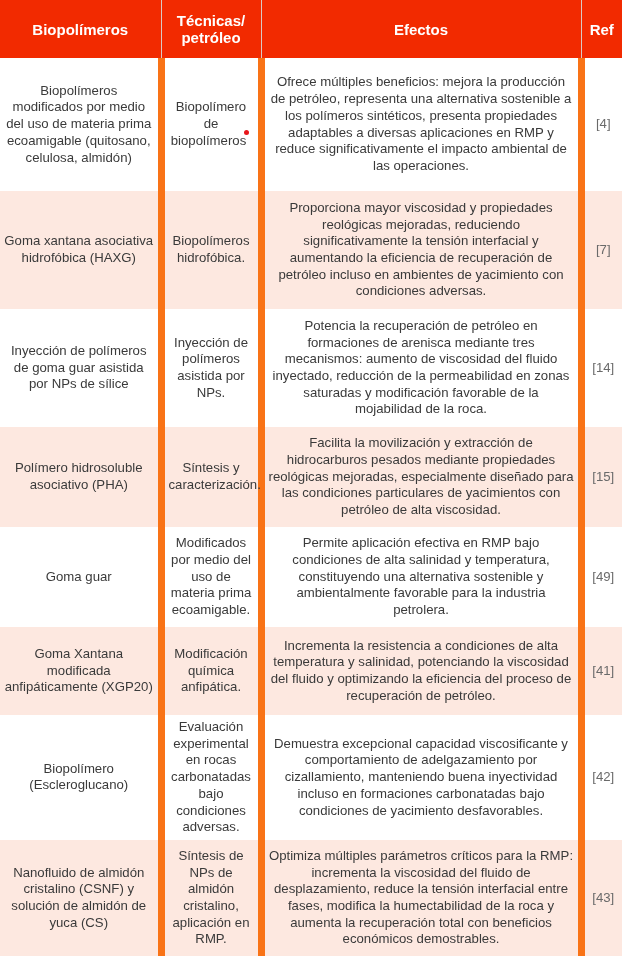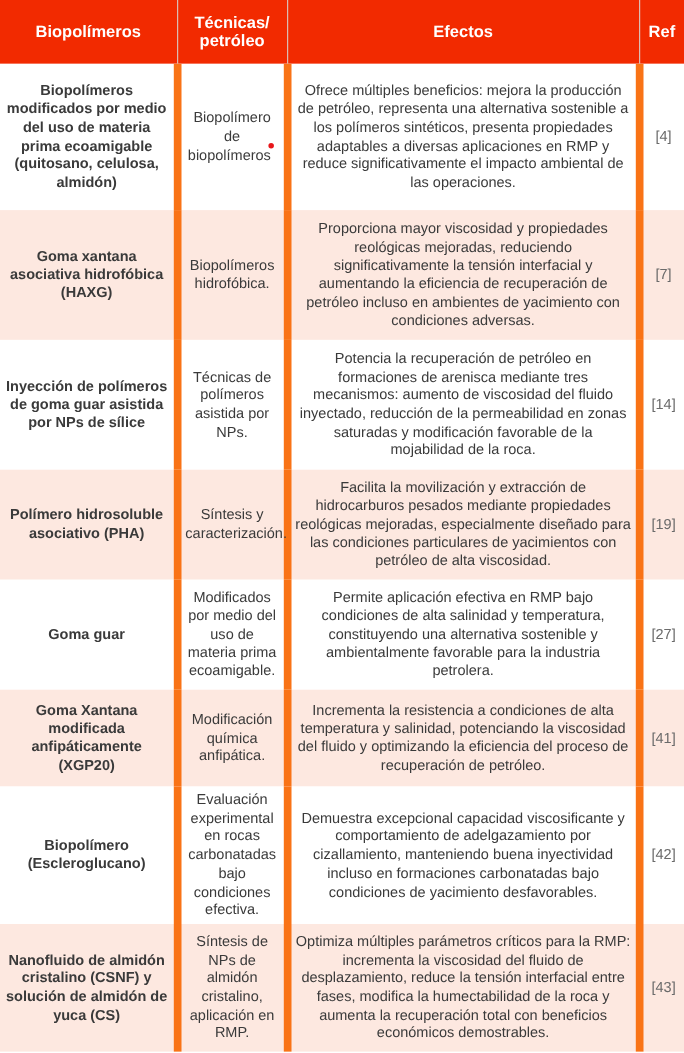--- a/index.html
+++ b/index.html
@@ -21,7 +21,7 @@
       vertical-align: middle; padding: 4px 4px; box-sizing: border-box;
       border-left: 7px solid #f97316;
     }
-    td:first-child { border-left: none; font-weight: bold; }
+    td:first-child { border-left: none; }
     tr.shade td { background: #fde8e0; }
     tr.plain td { background: #ffffff; }
     td.ref { color: #6a6a6a; }

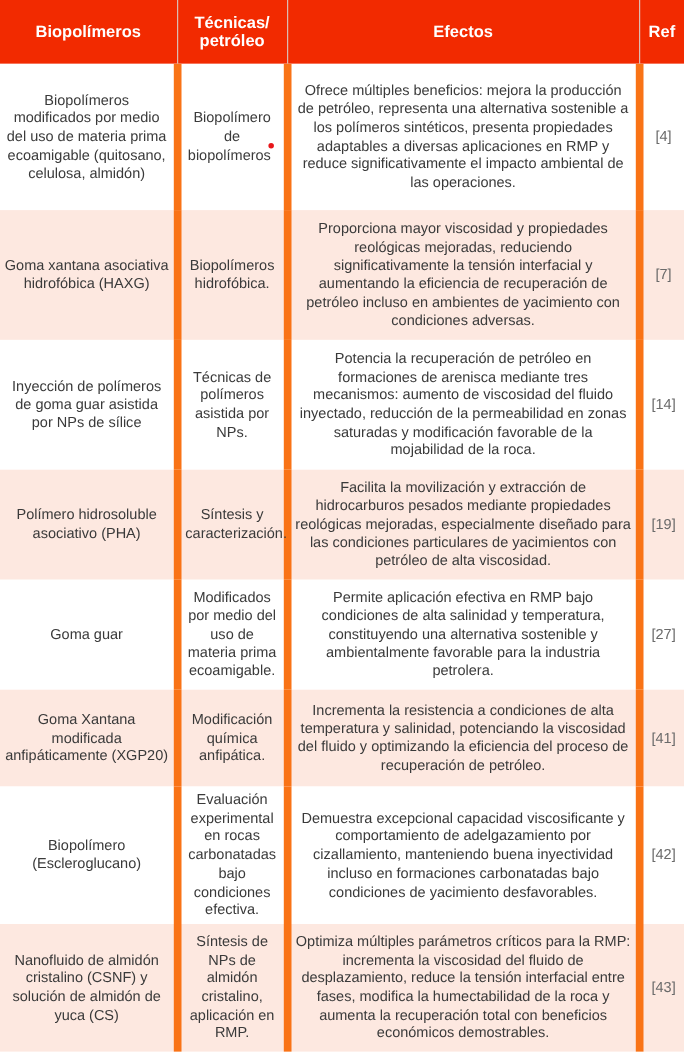--- a/index.html
+++ b/index.html
@@ -60,7 +60,7 @@
     </tr>
     <tr class="plain" style="height:118px">
       <td>Inyección de polímeros de goma guar asistida por NPs de sílice</td>
-      <td>Técnicas de polímeros asistida por NPs.</td>
+      <td>Inyección de polímeros asistida por NPs.</td>
       <td>Potencia la recuperación de petróleo en formaciones de arenisca mediante tres mecanismos: aumento de viscosidad del fluido inyectado, reducción de la permeabilidad en zonas saturadas y modificación favorable de la mojabilidad de la roca.</td>
       <td class="ref">[14]</td>
     </tr>

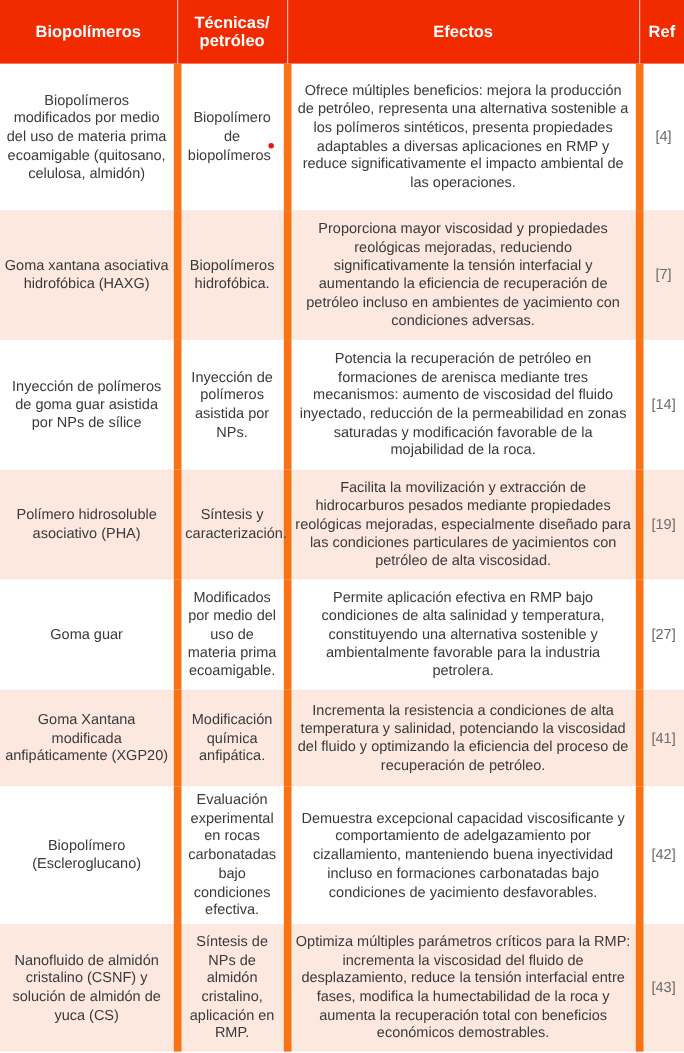--- a/index.html
+++ b/index.html
@@ -68,7 +68,7 @@
       <td>Polímero hidrosoluble asociativo (PHA)</td>
       <td>Síntesis y caracterización.</td>
       <td>Facilita la movilización y extracción de hidrocarburos pesados mediante propiedades reológicas mejoradas, especialmente diseñado para las condiciones particulares de yacimientos con petróleo de alta viscosidad.</td>
-      <td class="ref">[19]</td>
+      <td class="ref">[15]</td>
     </tr>
     <tr class="plain" style="height:100px">
       <td>Goma guar</td>

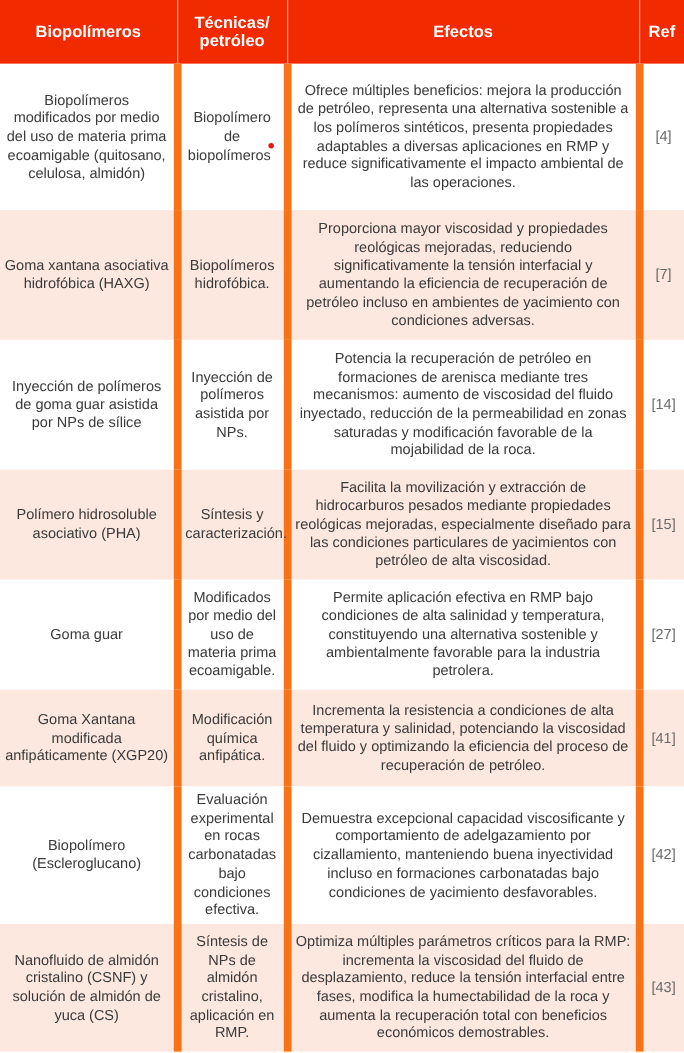--- a/index.html
+++ b/index.html
@@ -74,7 +74,7 @@
       <td>Goma guar</td>
       <td>Modificados por medio del uso de materia prima ecoamigable.</td>
       <td>Permite aplicación efectiva en RMP bajo condiciones de alta salinidad y temperatura, constituyendo una alternativa sostenible y ambientalmente favorable para la industria petrolera.</td>
-      <td class="ref">[27]</td>
+      <td class="ref">[49]</td>
     </tr>
     <tr class="shade" style="height:88px">
       <td>Goma Xantana modificada anfipáticamente (XGP20)</td>

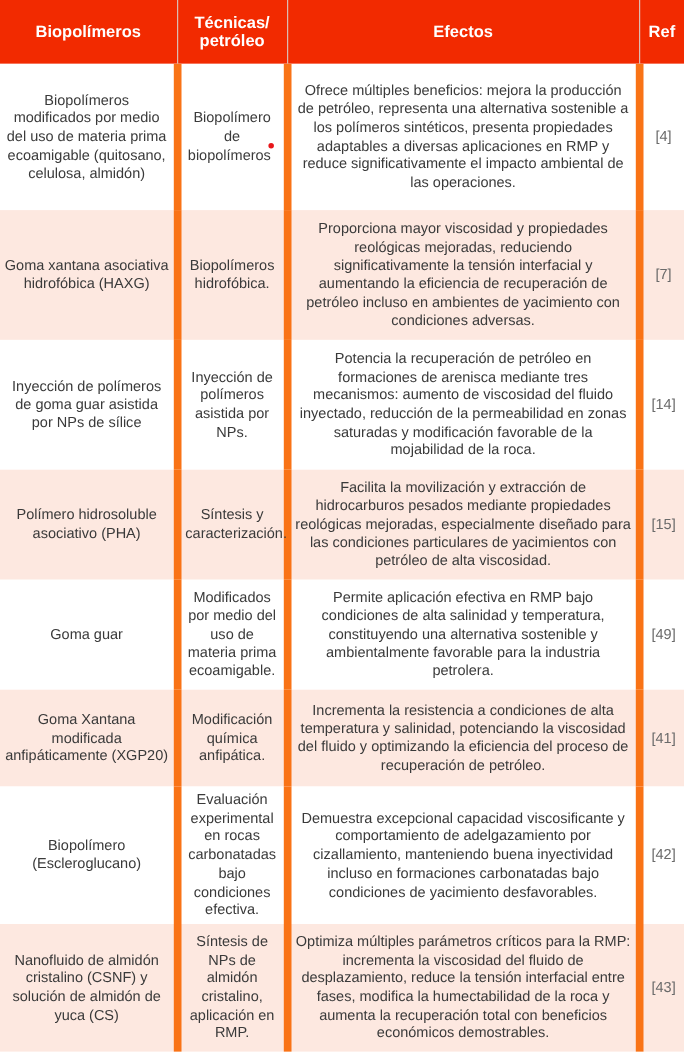--- a/index.html
+++ b/index.html
@@ -84,7 +84,7 @@
     </tr>
     <tr class="plain" style="height:118px">
       <td>Biopolímero (Escleroglucano)</td>
-      <td>Evaluación experimental en rocas carbonatadas bajo condiciones efectiva.</td>
+      <td>Evaluación experimental en rocas carbonatadas bajo condiciones adversas.</td>
       <td>Demuestra excepcional capacidad viscosificante y comportamiento de adelgazamiento por cizallamiento, manteniendo buena inyectividad incluso en formaciones carbonatadas bajo condiciones de yacimiento desfavorables.</td>
       <td class="ref">[42]</td>
     </tr>

